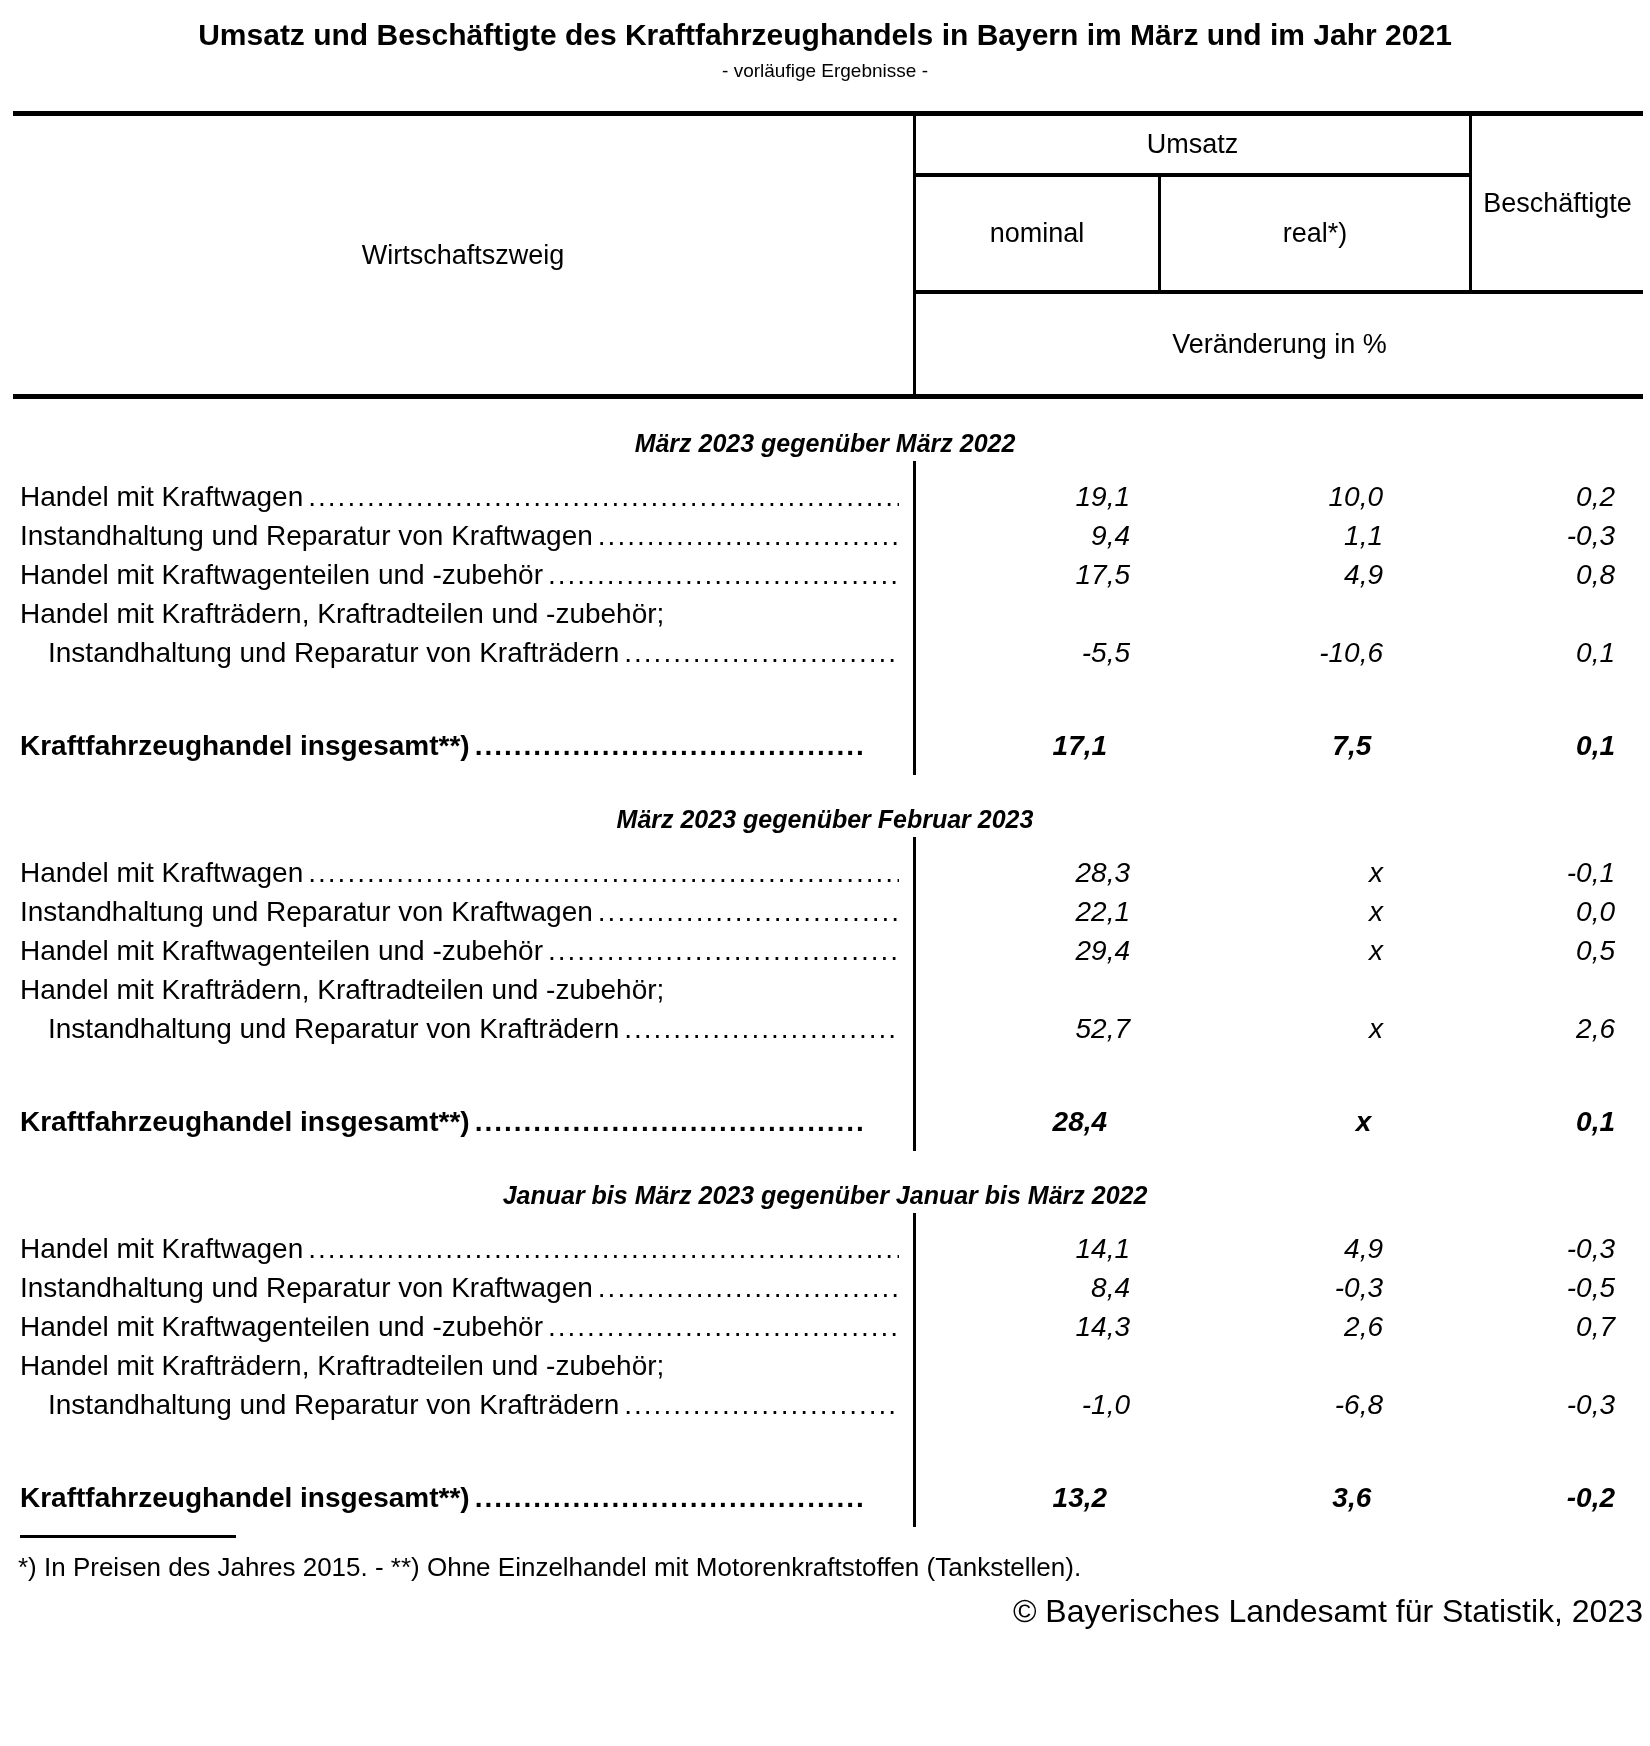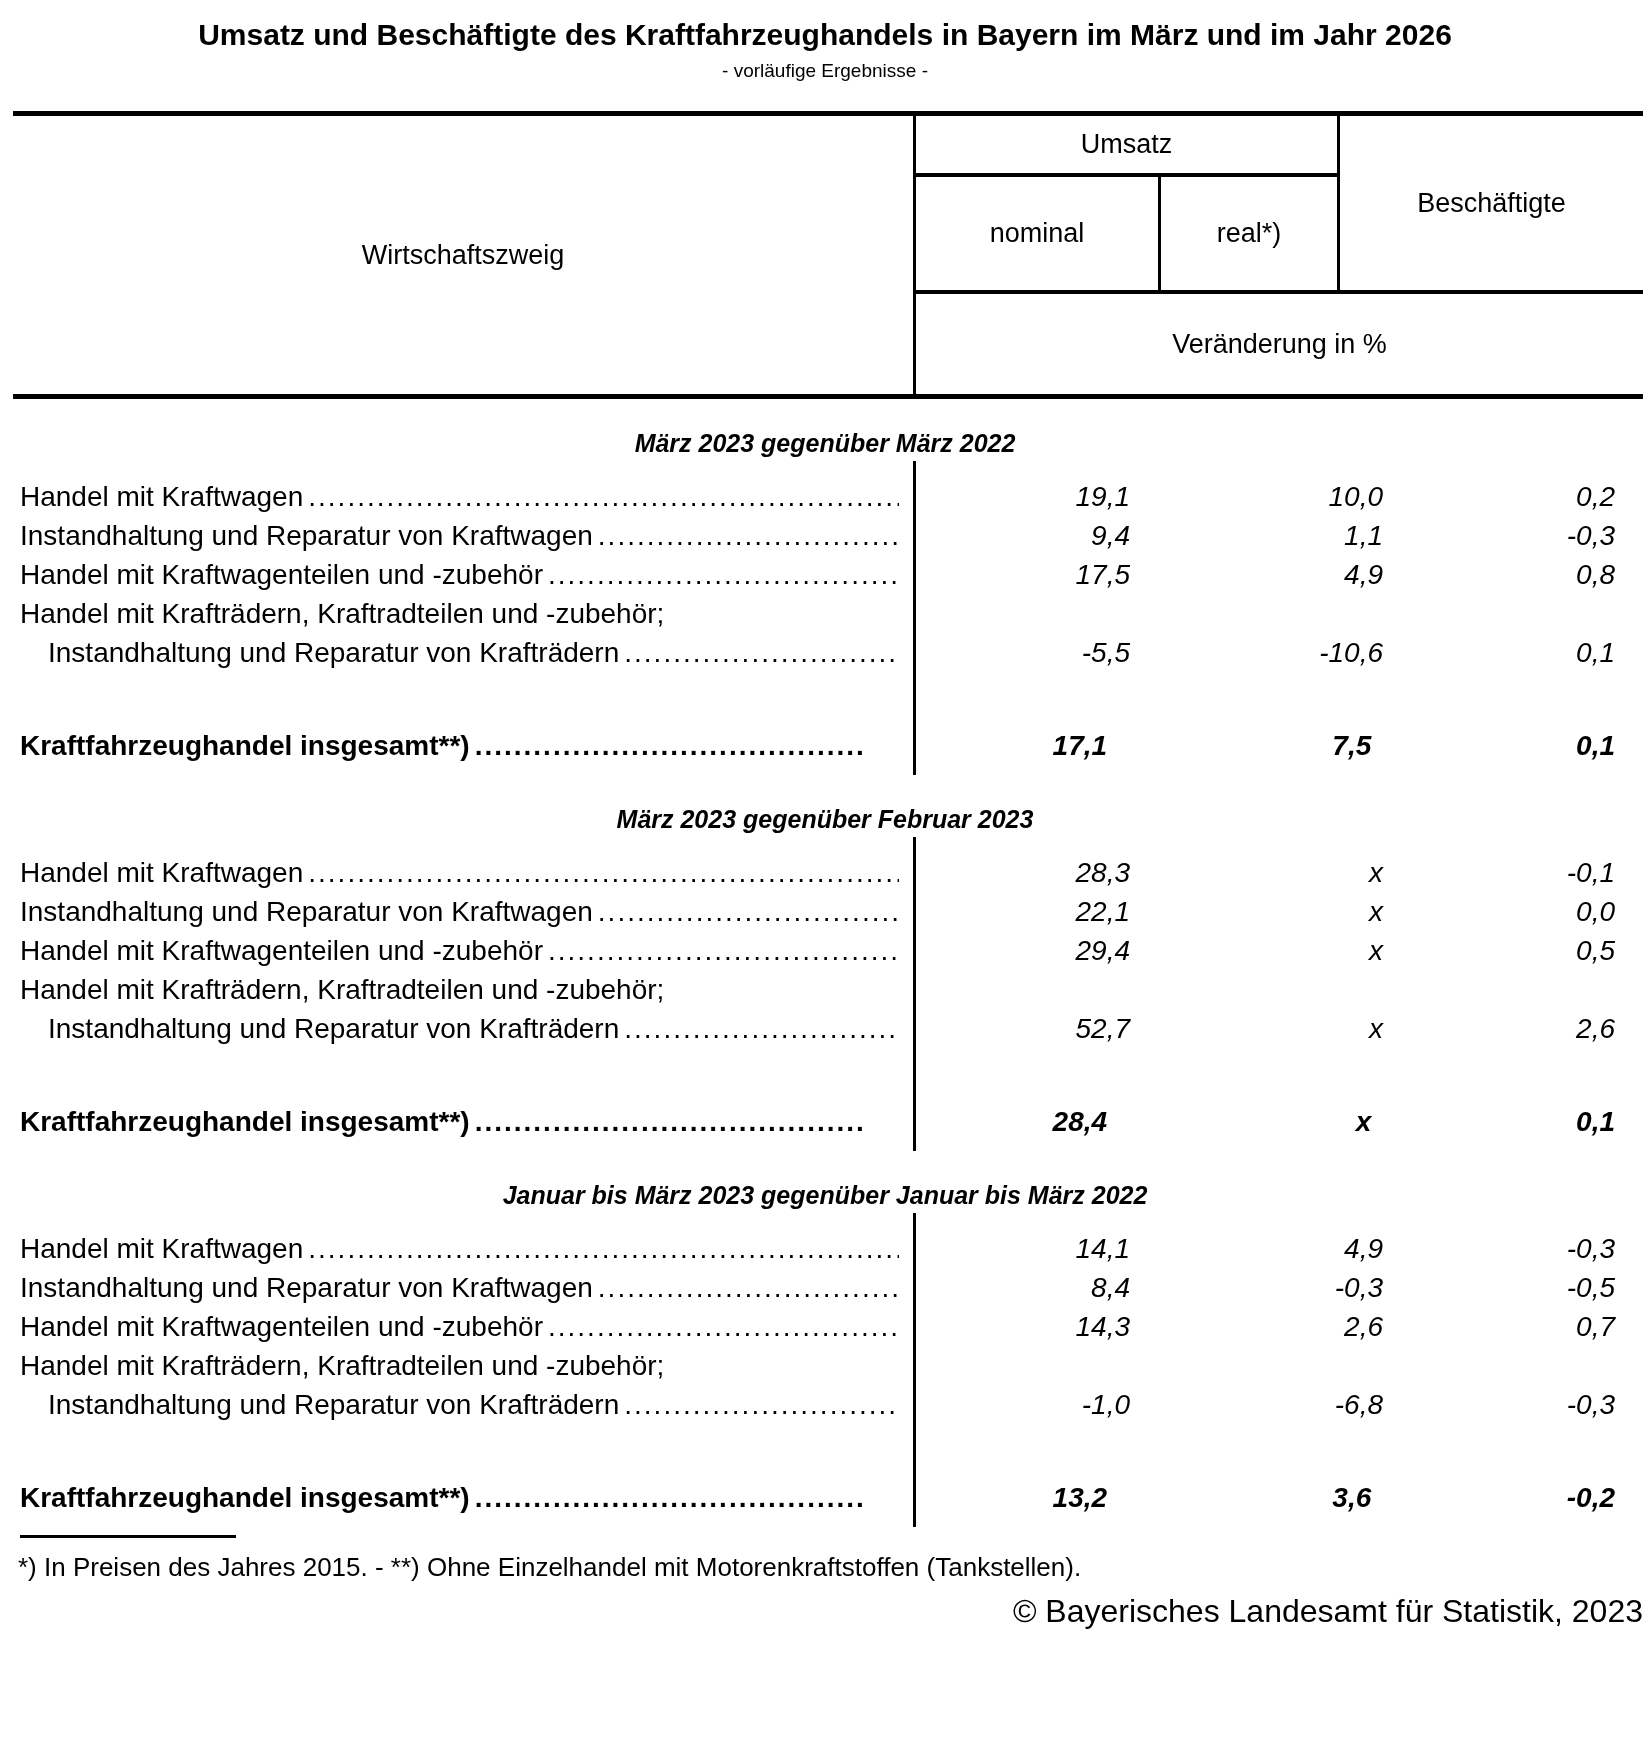--- a/index.html
+++ b/index.html
@@ -50,7 +50,7 @@
 <body>
 
 <div class="page">
-  <div class="title">Umsatz und Beschäftigte des Kraftfahrzeughandels in Bayern im März und im Jahr 2026</div>
+  <div class="title">Umsatz und Beschäftigte des Kraftfahrzeughandels in Bayern im März und im Jahr 2021</div>
   <div class="subtitle">- vorläufige Ergebnisse -</div>
 
   <div class="header-table">

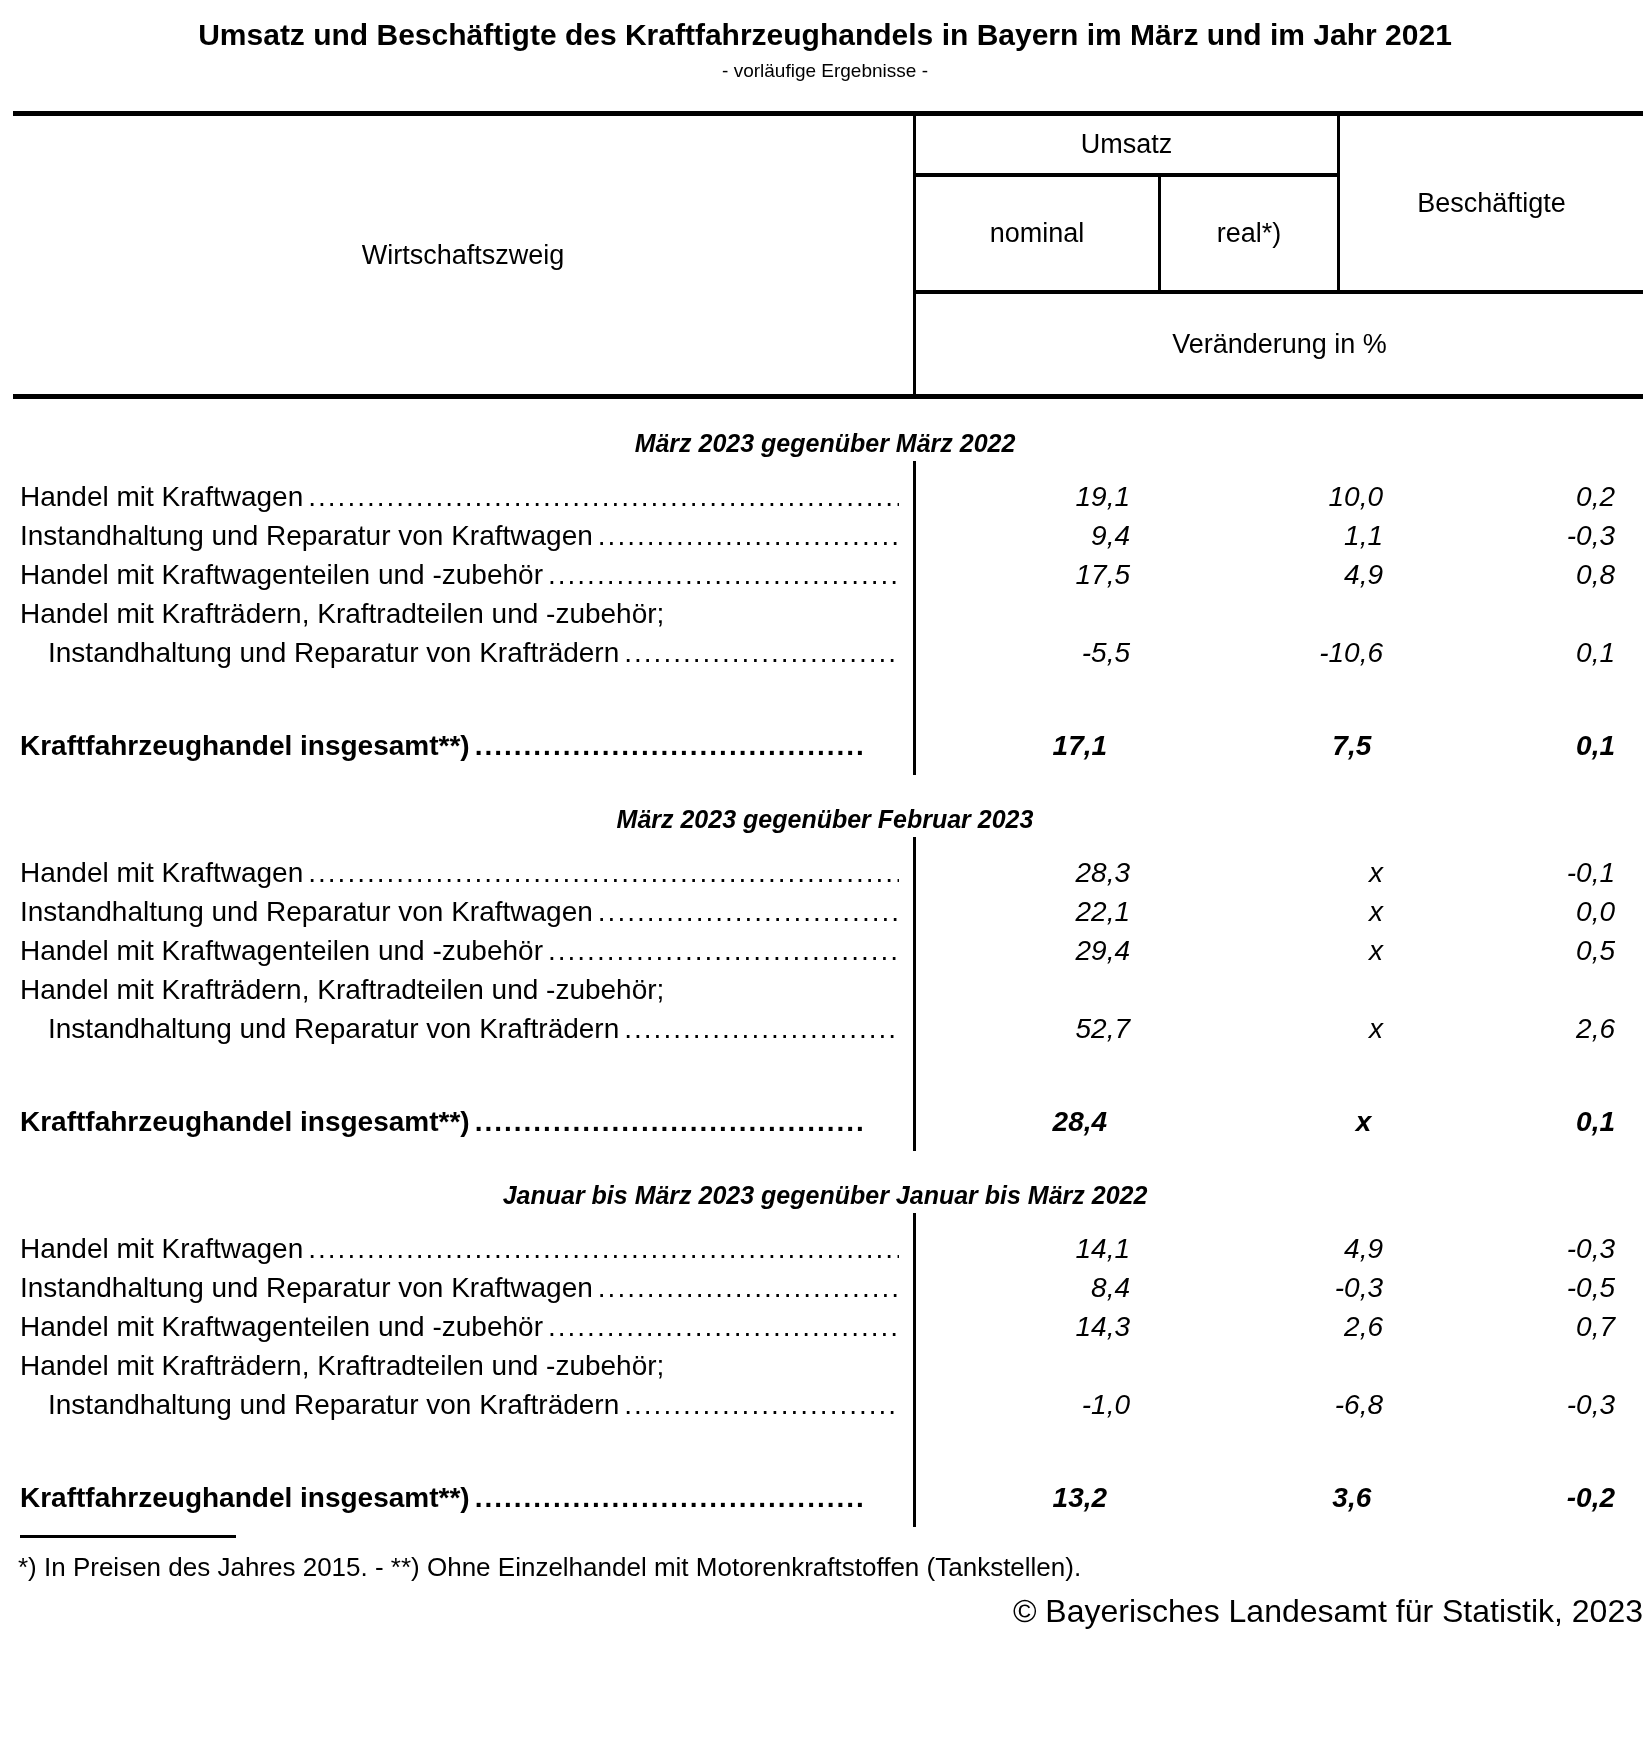--- a/index.html
+++ b/index.html
@@ -14,7 +14,7 @@
     display:flex;align-items:center;justify-content:center;}
   .right-side{flex:1;display:flex;flex-direction:column;}
   .top-part{height:178px;box-sizing:border-box;border-bottom:4px solid #000;display:flex;}
-  .umsatz-block{width:424px;box-sizing:border-box;border-right:3px solid #000;display:flex;flex-direction:column;}
+  .umsatz-block{width:556px;box-sizing:border-box;border-right:3px solid #000;display:flex;flex-direction:column;}
   .umsatz-cell{height:61px;box-sizing:border-box;border-bottom:4px solid #000;
     display:flex;align-items:center;justify-content:center;}
   .nomreal-row{flex:1;display:flex;}

